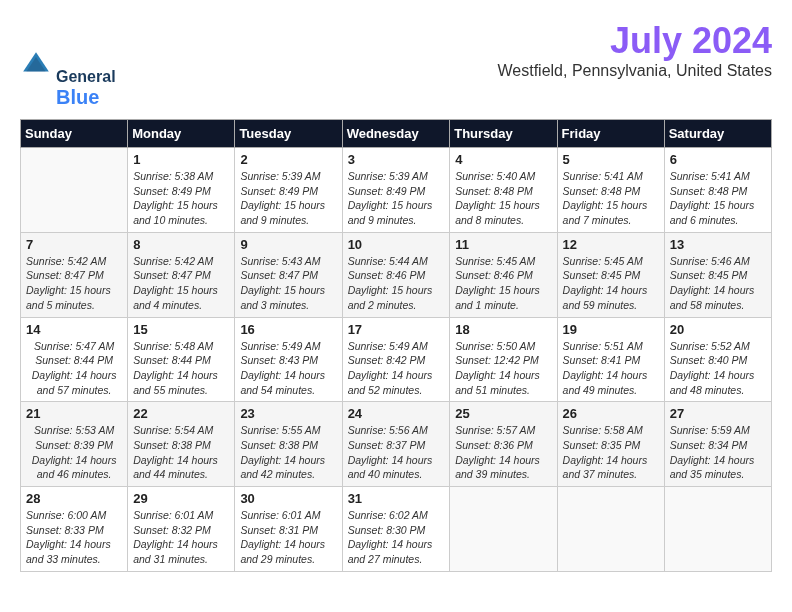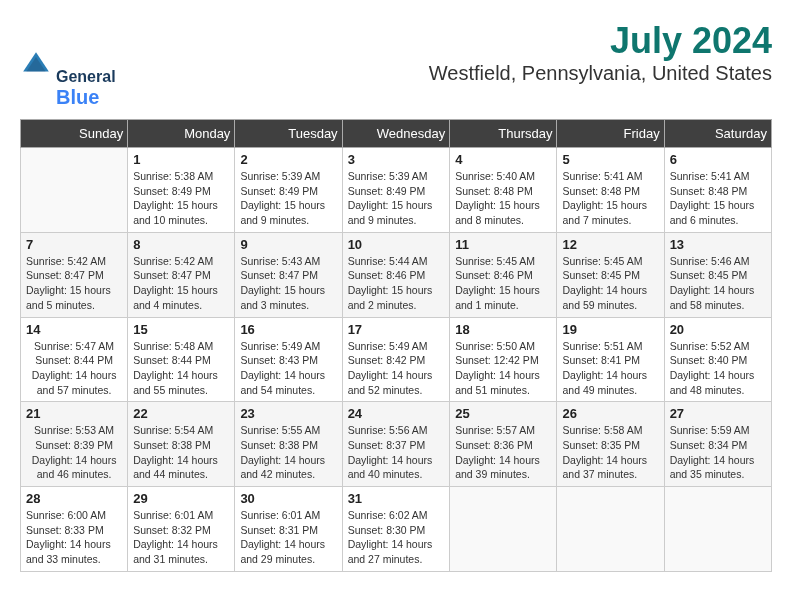--- a/index.html
+++ b/index.html
@@ -31,7 +31,7 @@
     .month-title {
       font-size: 36px;
       font-weight: bold;
-      color: #0f766e;
+      color: #8b5cf6;
     }
     .location-title {
       font-size: 20px;

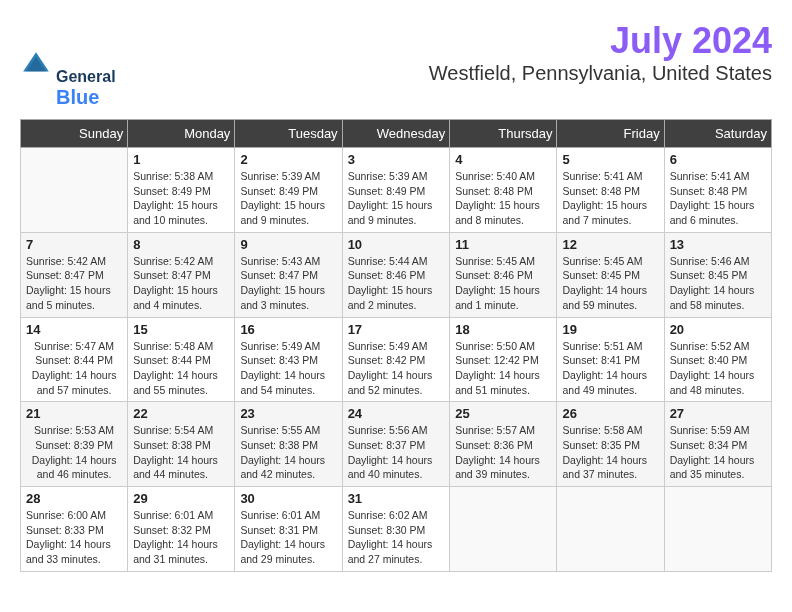--- a/index.html
+++ b/index.html
@@ -34,7 +34,7 @@
       color: #8b5cf6;
     }
     .location-title {
-      font-size: 20px;
+      font-size: 16px;
       color: #333;
     }
     table {

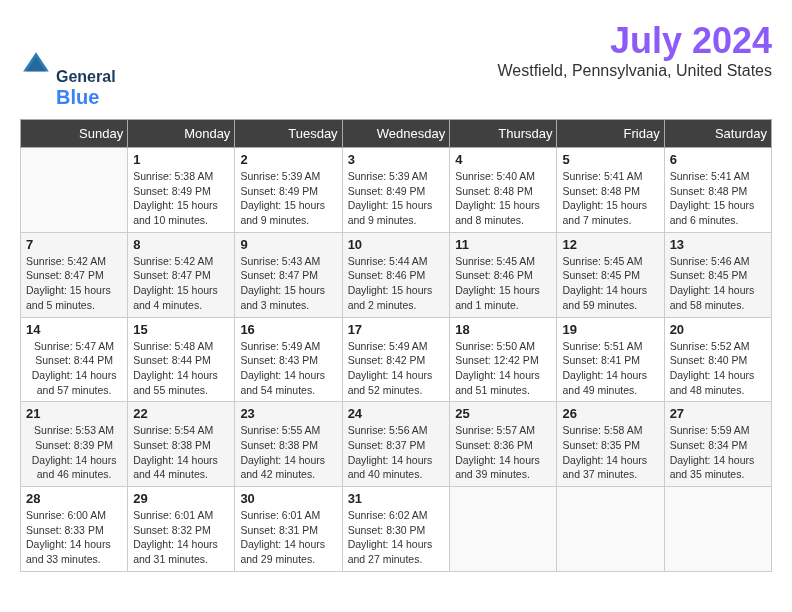--- a/index.html
+++ b/index.html
@@ -43,12 +43,12 @@
       font-size: 11px;
     }
     thead tr th {
-      background-color: #404040;
+      background-color: #0f172a;
       color: #fff;
       padding: 6px 4px;
-      text-align: right;
+      text-align: left;
       font-size: 13px;
-      font-weight: normal;
+      font-weight: bold;
       border: 1px solid #aaa;
     }
     tbody tr td {

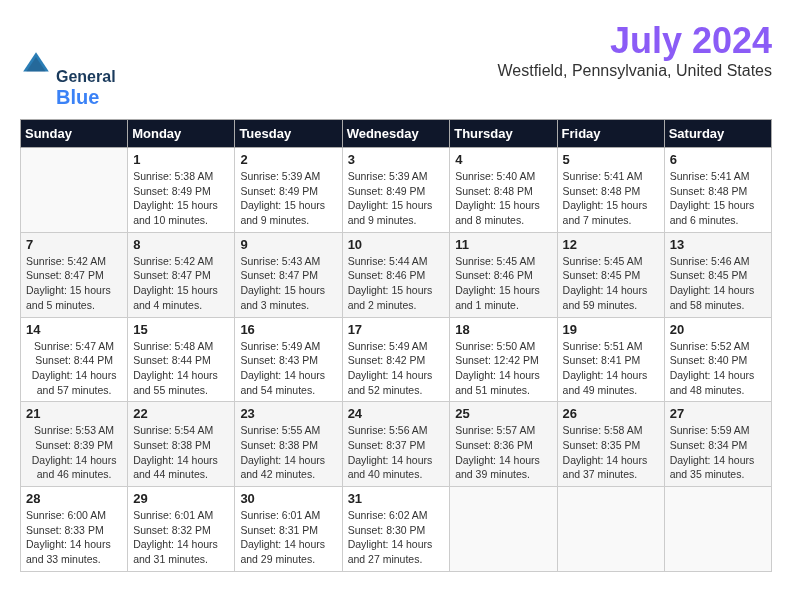--- a/index.html
+++ b/index.html
@@ -69,6 +69,7 @@
       font-size: 10.5px;
       color: #333;
       line-height: 1.4;
+      font-style: italic;
     }
     .empty-cell { background: #f9f9f9; }
     tbody tr:nth-child(even) { background: #f5f5f5; }

